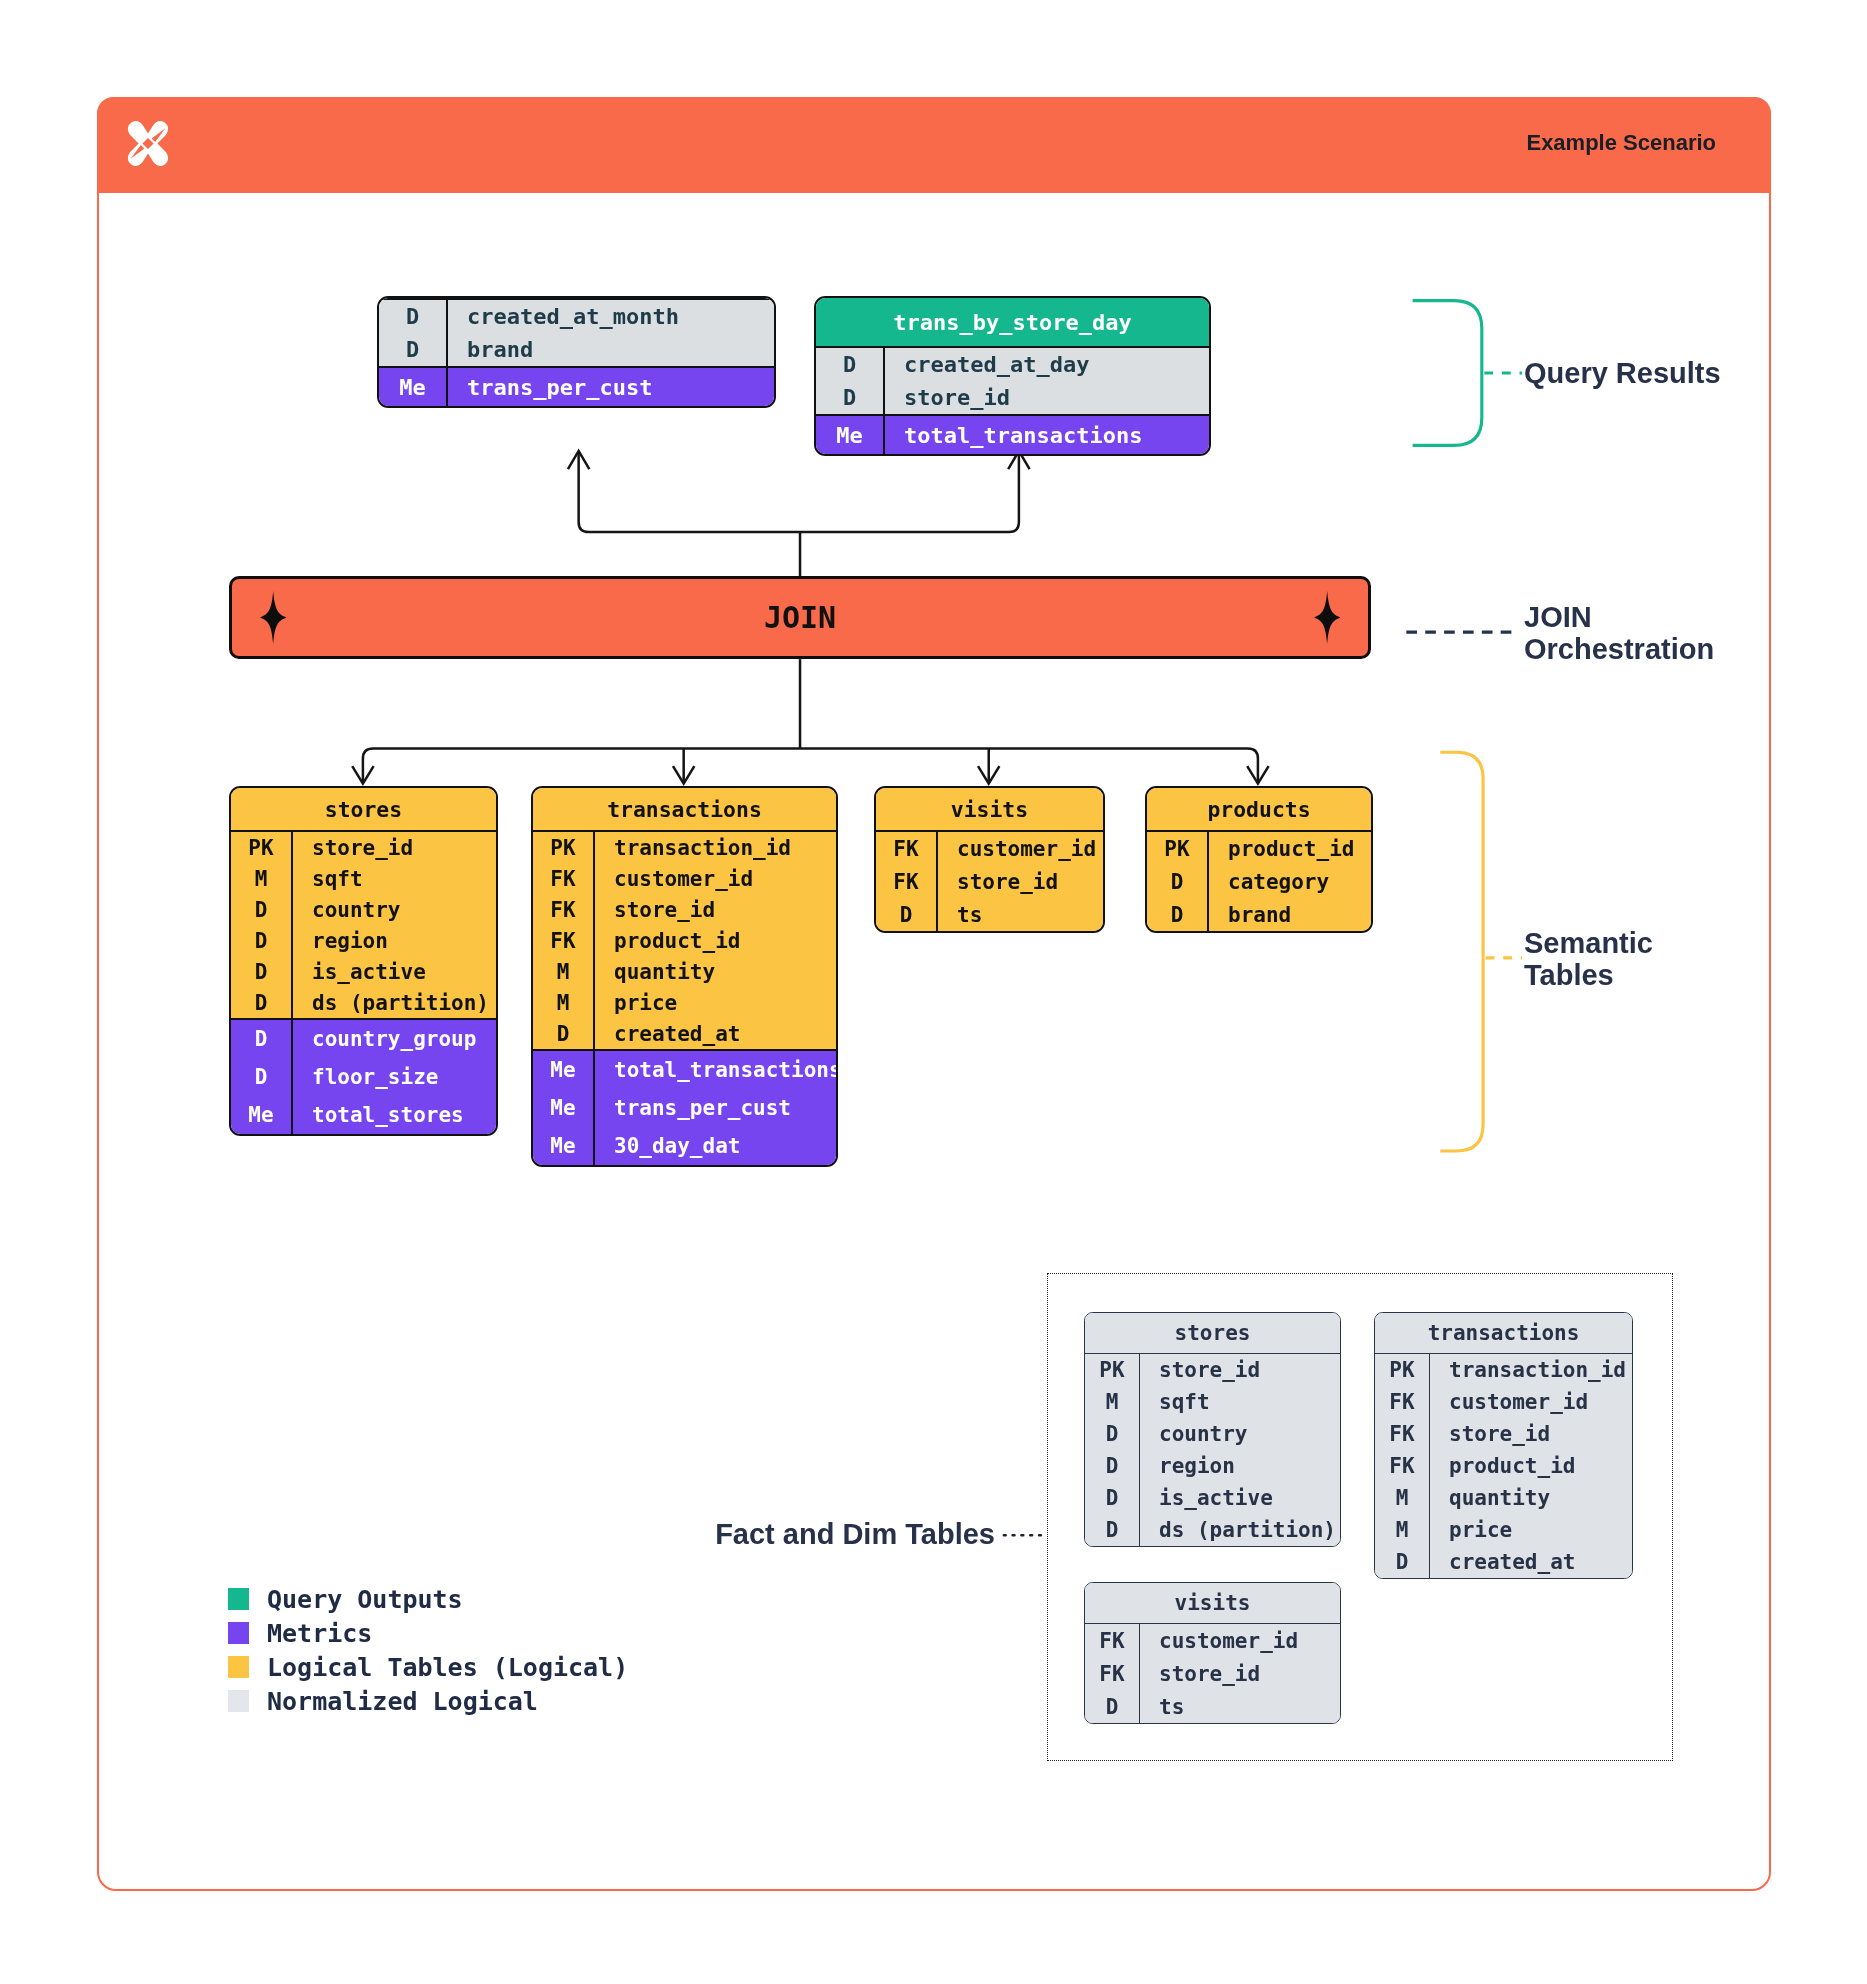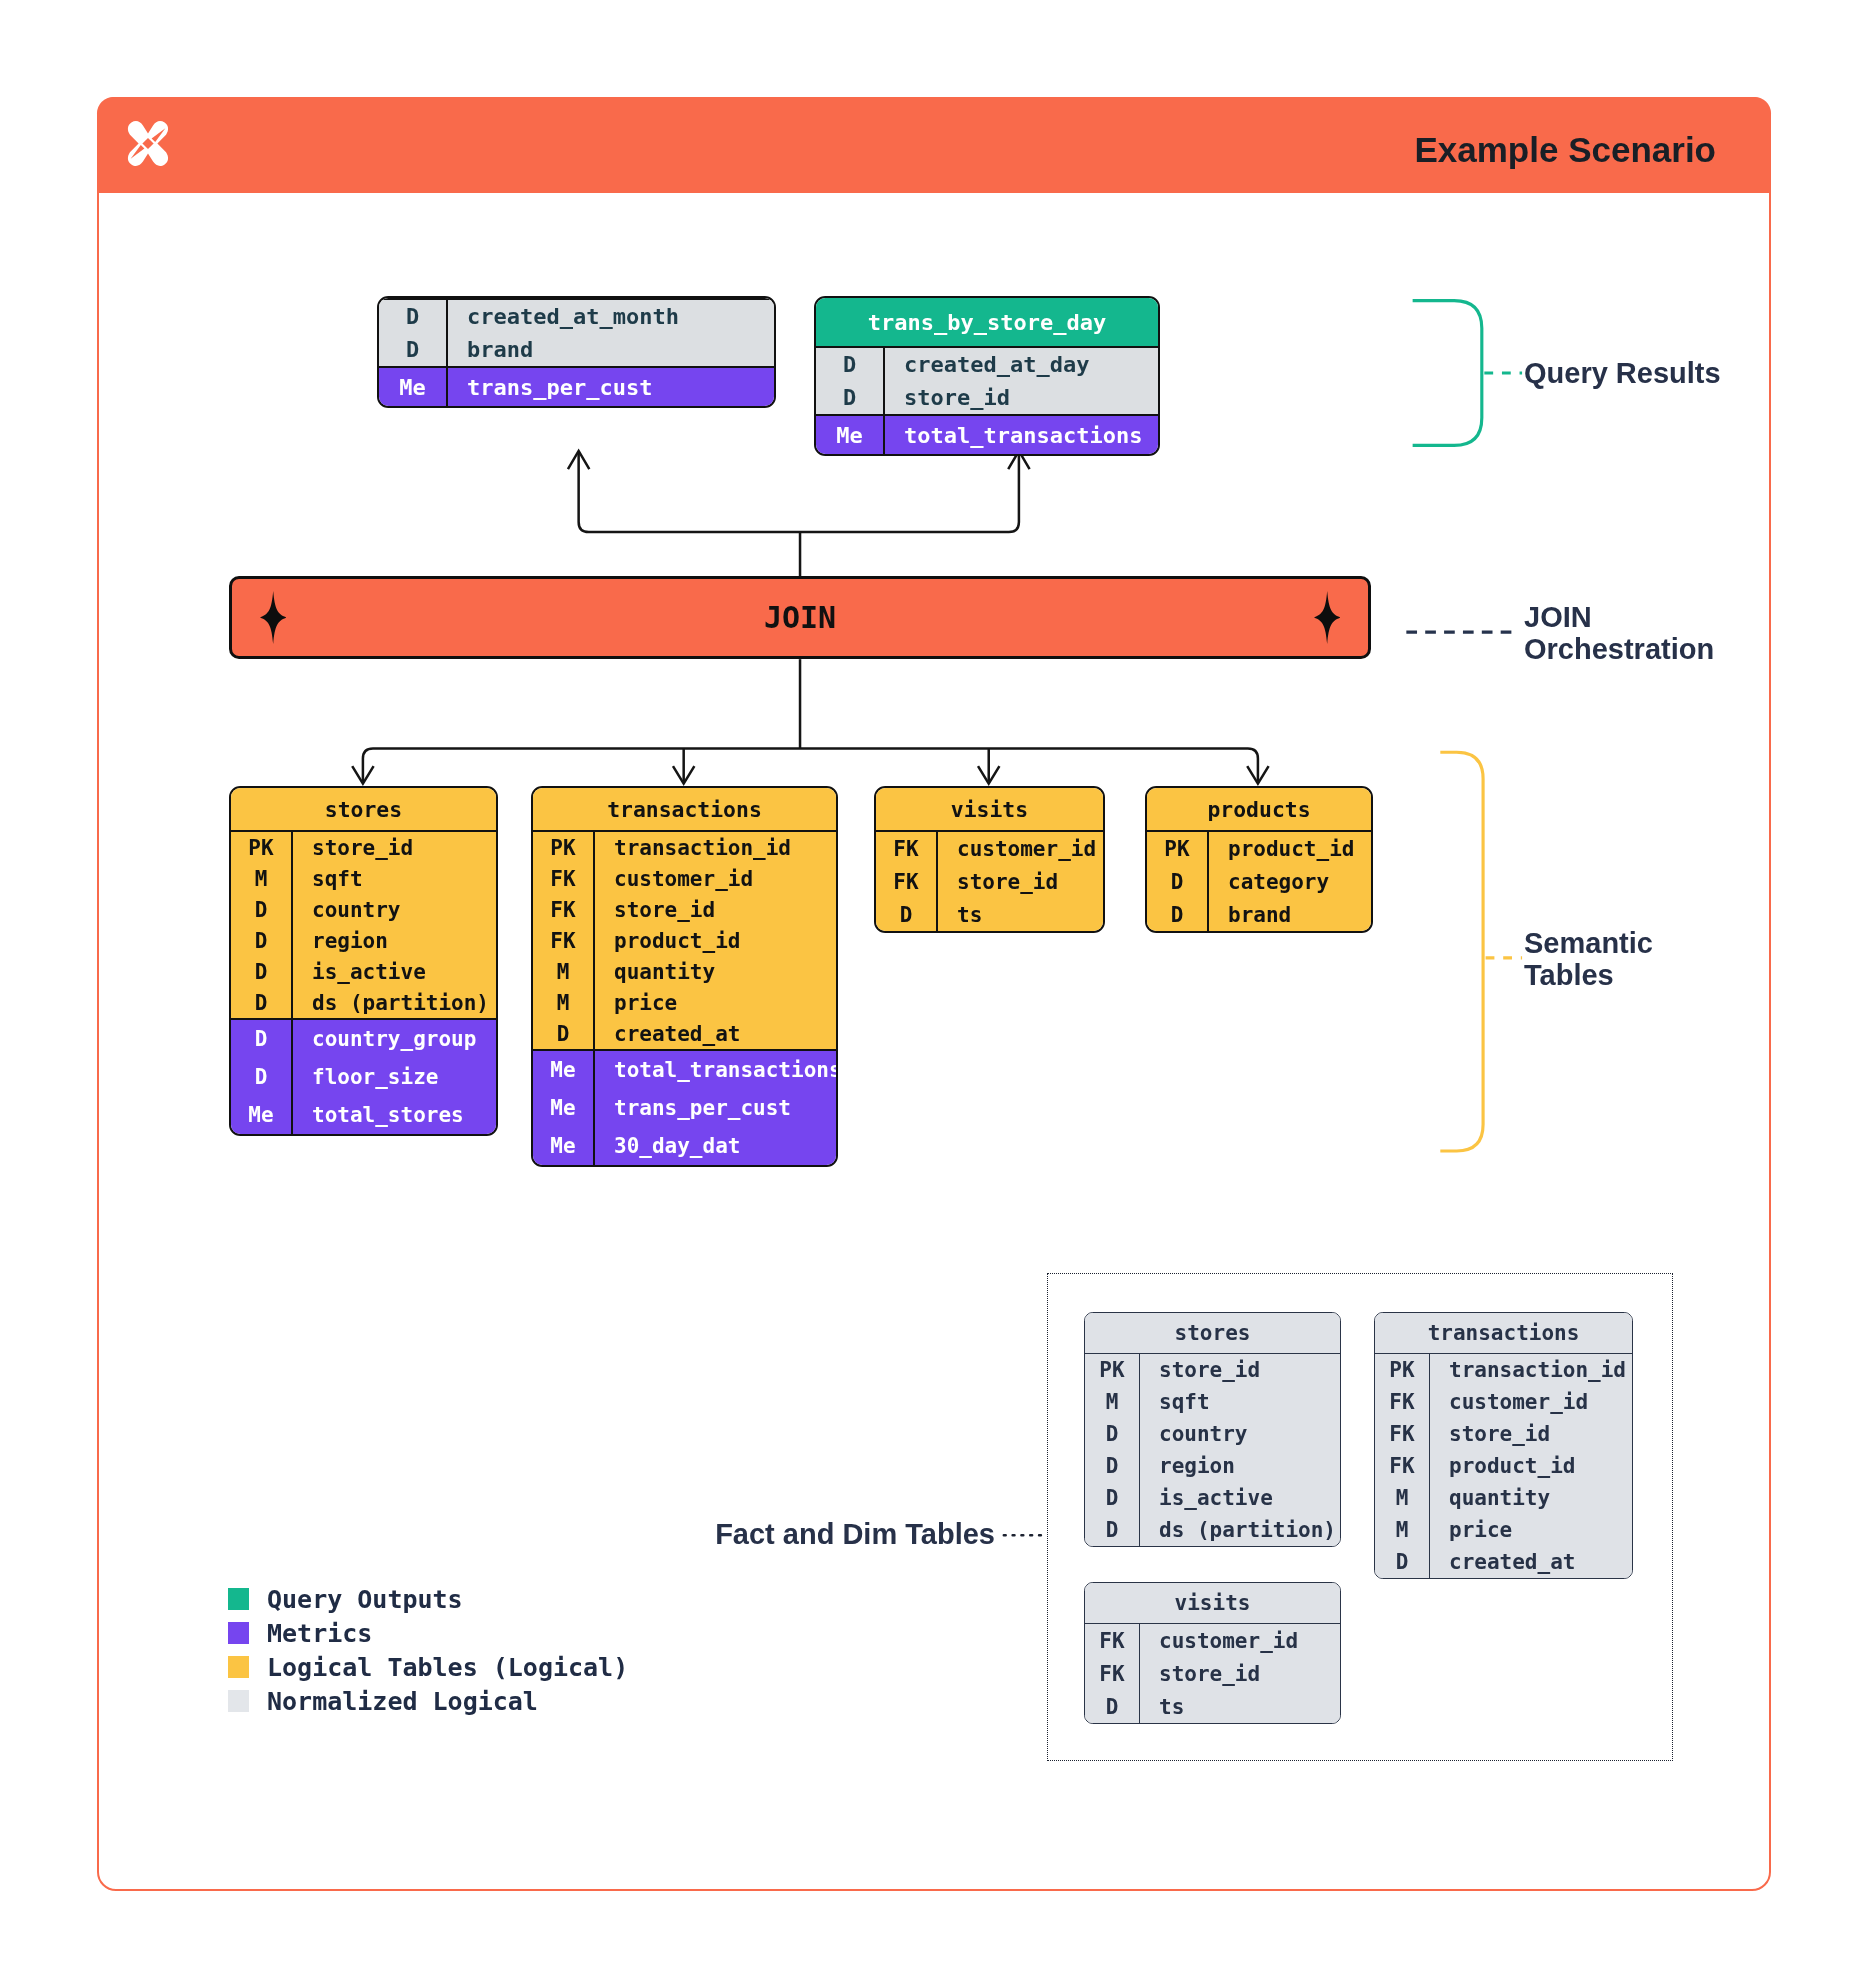--- a/index.html
+++ b/index.html
@@ -12,7 +12,7 @@
   .card-header{position:absolute;left:97px;top:97px;width:1674px;height:96px;
     background:var(--orange);border-radius:16.4px 16.4px 0 0;}
   .card-title{position:absolute;top:33px;right:55px;font-family:"Liberation Sans",sans-serif;
-    font-weight:bold;font-size:35px;color:#191f26;}
+    font-weight:bold;font-size:22px;color:#191f26;}
   .logo{position:absolute;left:25px;top:20px;width:52px;height:53px;}
 
   

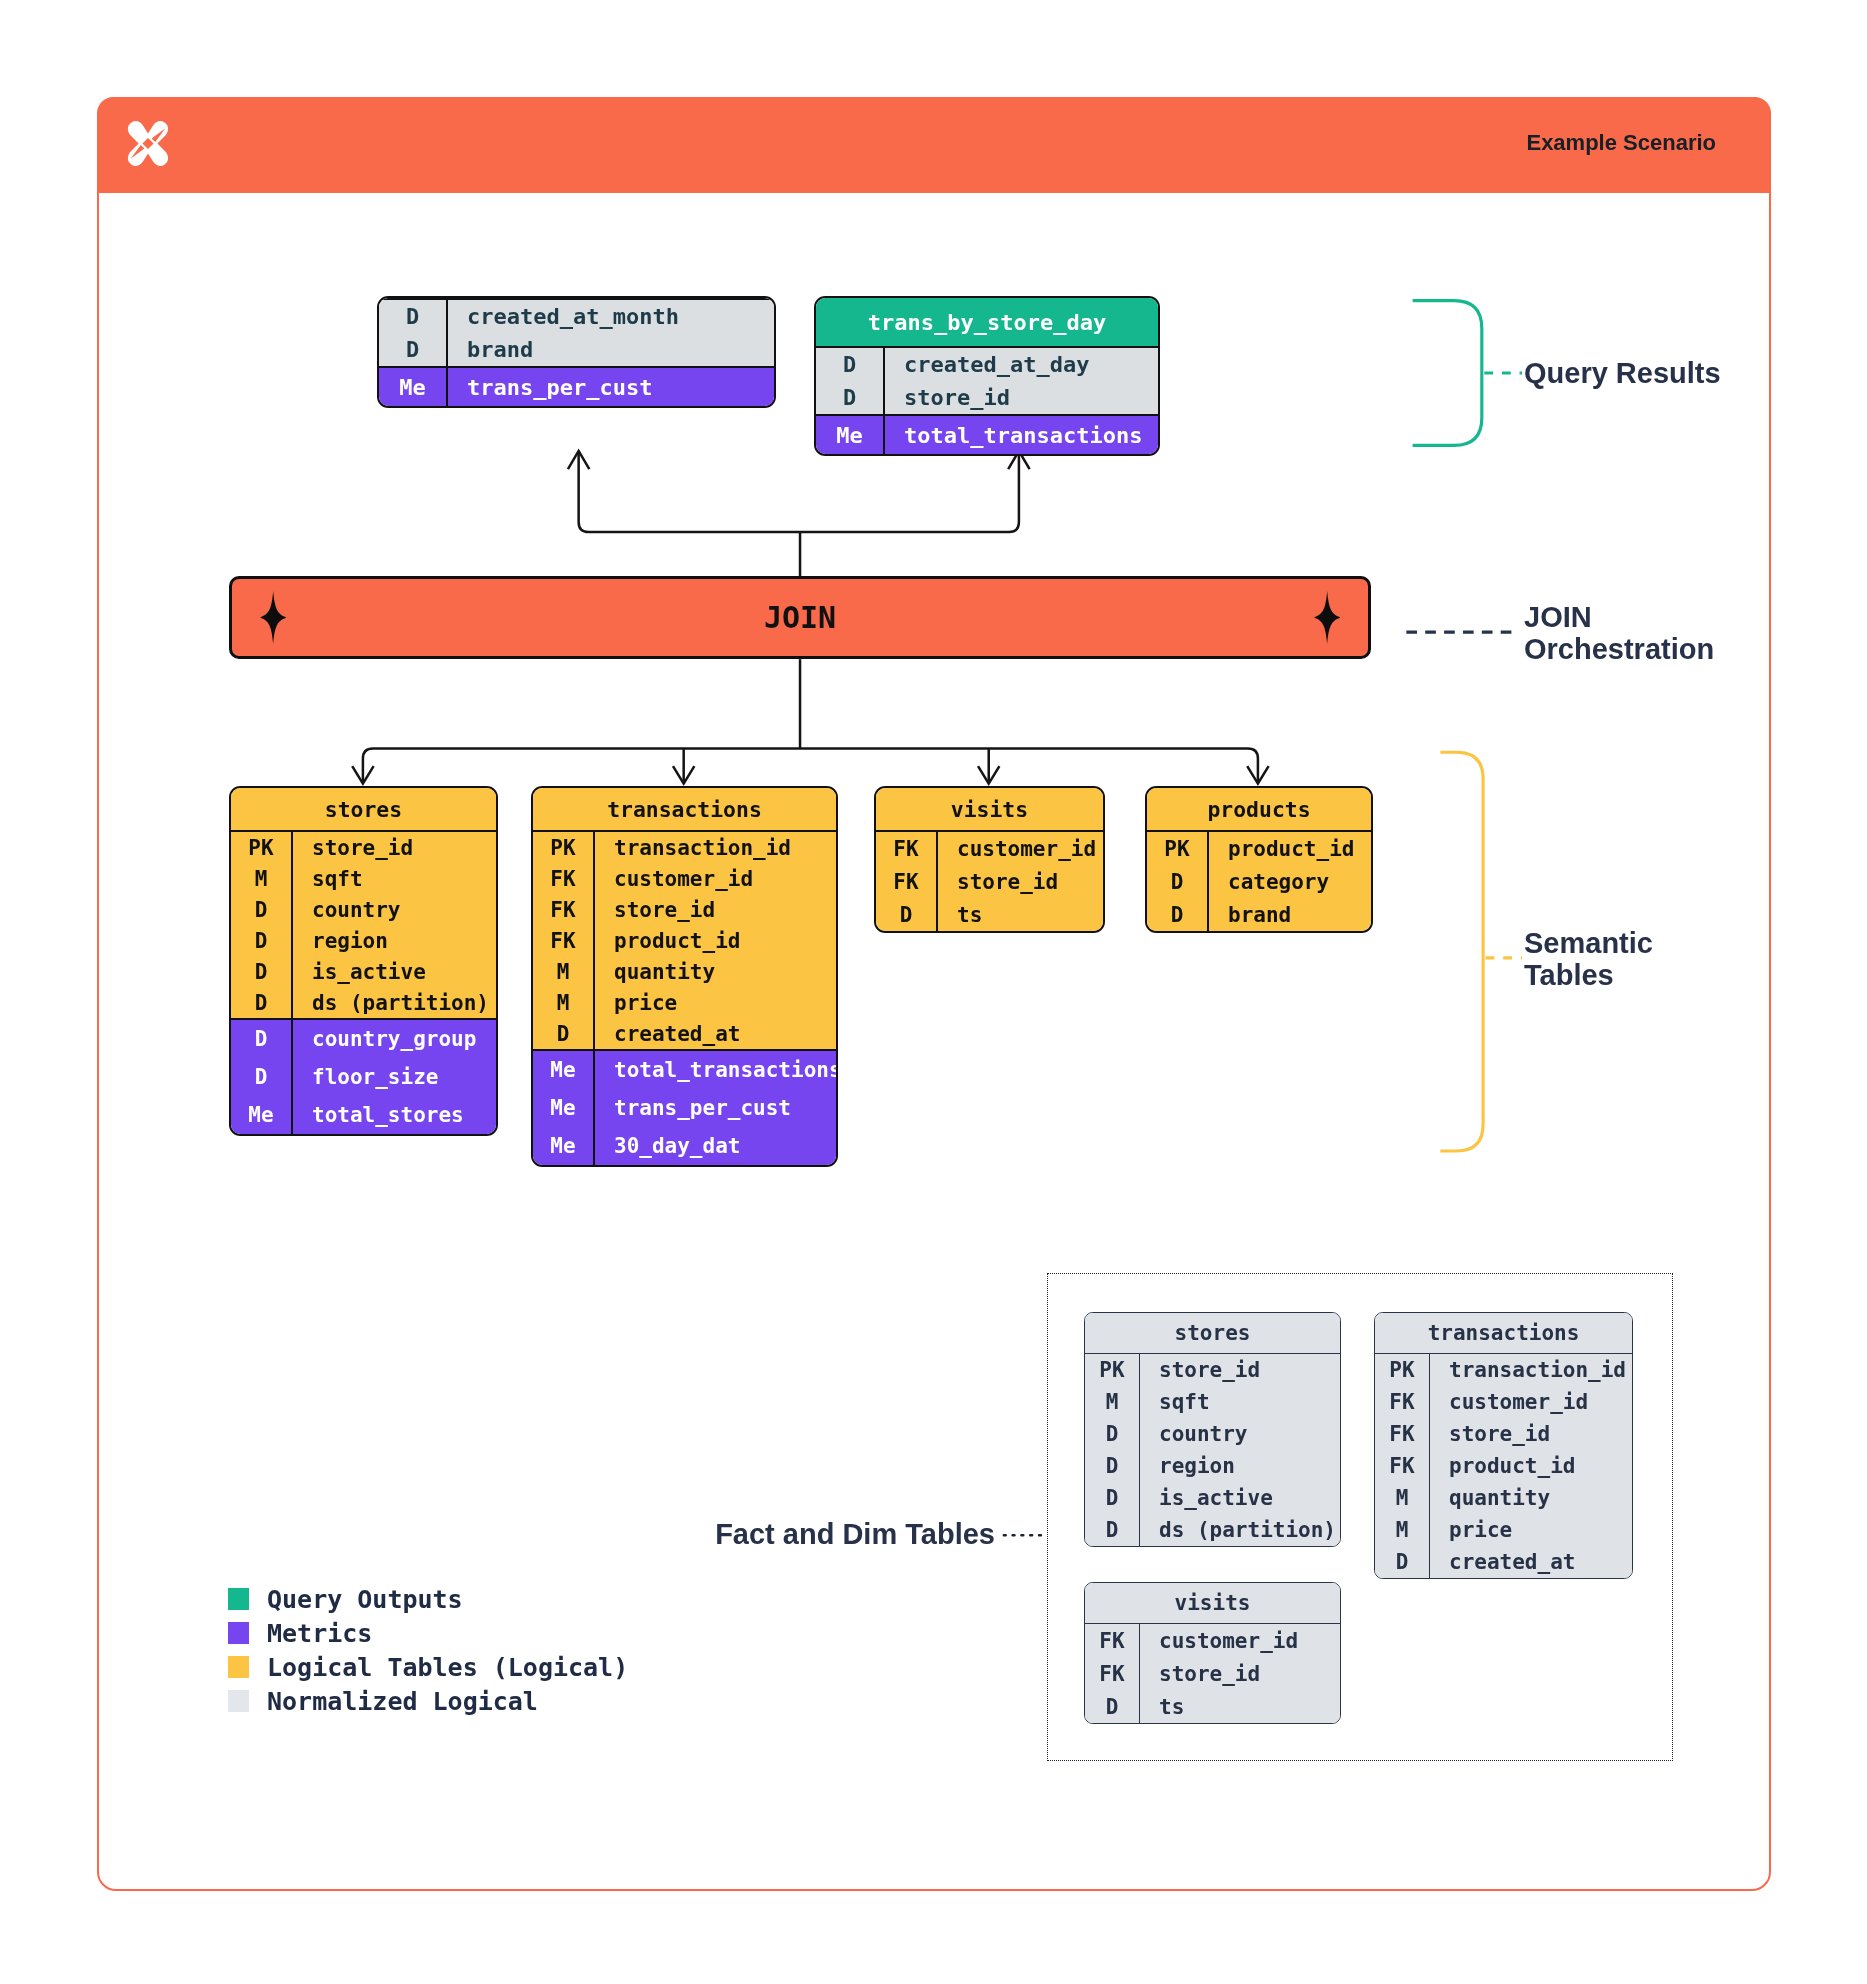--- a/index.html
+++ b/index.html
@@ -141,7 +141,7 @@
         </div>
       </div>
     </div>
-    <div class="tbl green" style="left: 814px; top: 296px; width: 346px;">
+    <div class="tbl green" style="left: 814px; top: 296px; width: 397px;">
       <div class="tbl-h" style="height: 48px;">trans_by_store_day</div>
       <div class="tbl-sec sec-dim">
         <div class="row" style="height: 33px;">

